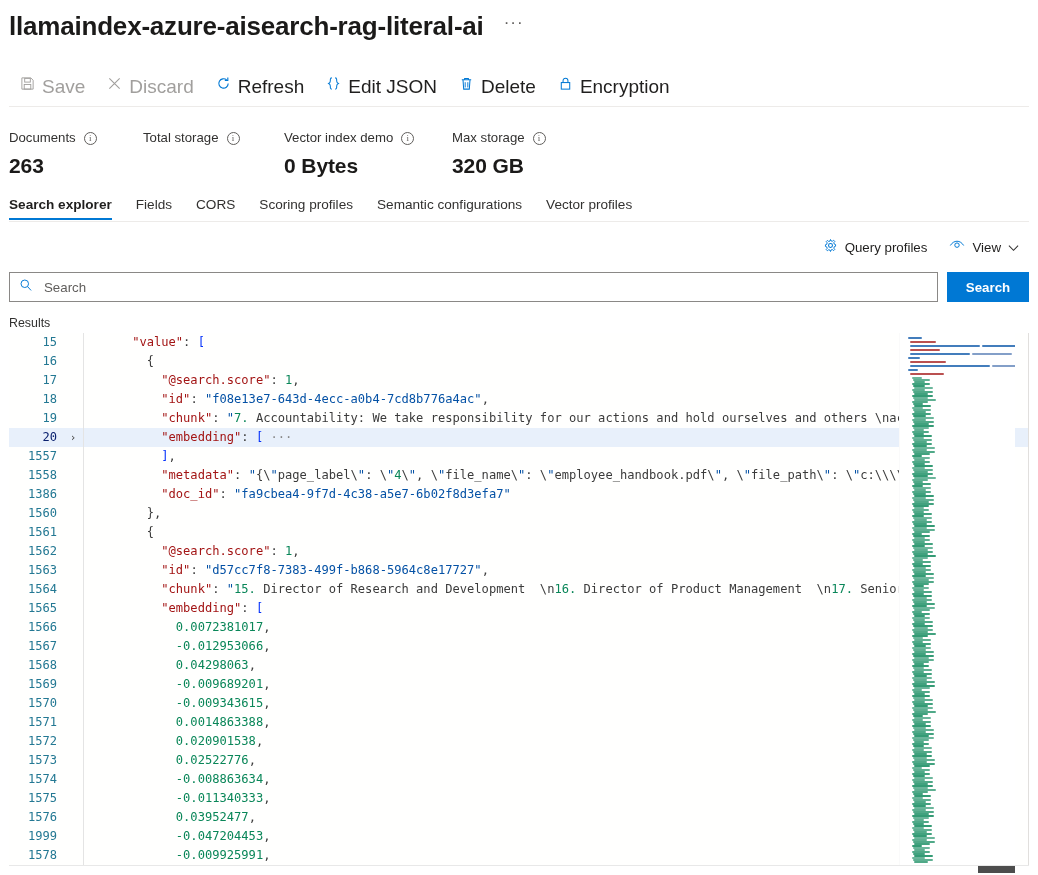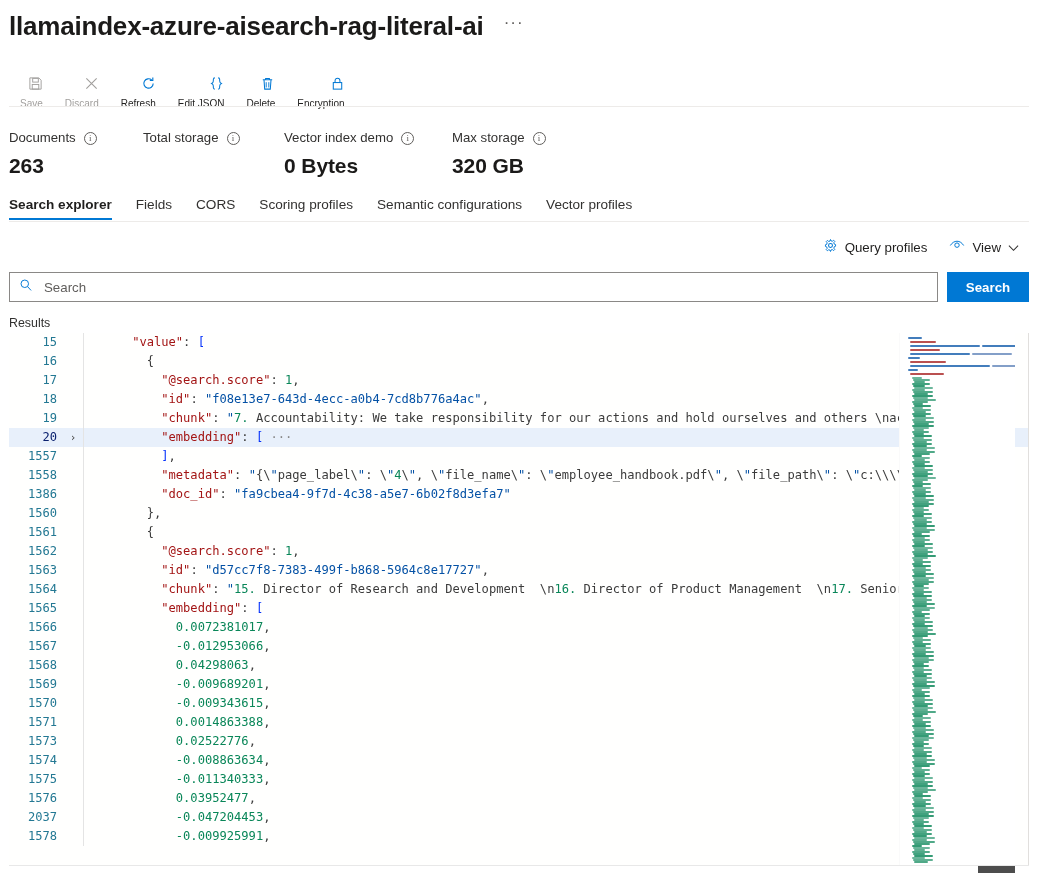--- a/index.html
+++ b/index.html
@@ -34,9 +34,9 @@
     padding: 0 9px; height: 36px; margin-top: 32px;
   }
   .cmd {
-    display: flex; align-items: flex-end; gap: 7px;
-    height: 32px; padding: 0 11px; font-size: 10px; color: #201f1e;
-    cursor: pointer; white-space: nowrap; border-radius: 2px; flex-direction: column;
+    display: flex; align-items: flex-start; gap: 7px;
+    height: 32px; padding: 0 11px; font-size: 19px; color: #201f1e;
+    cursor: pointer; white-space: nowrap; border-radius: 2px;
   }
   .cmd.disabled { color: #a19f9d; cursor: default; }
   .cmd svg { display: block; flex: none; }

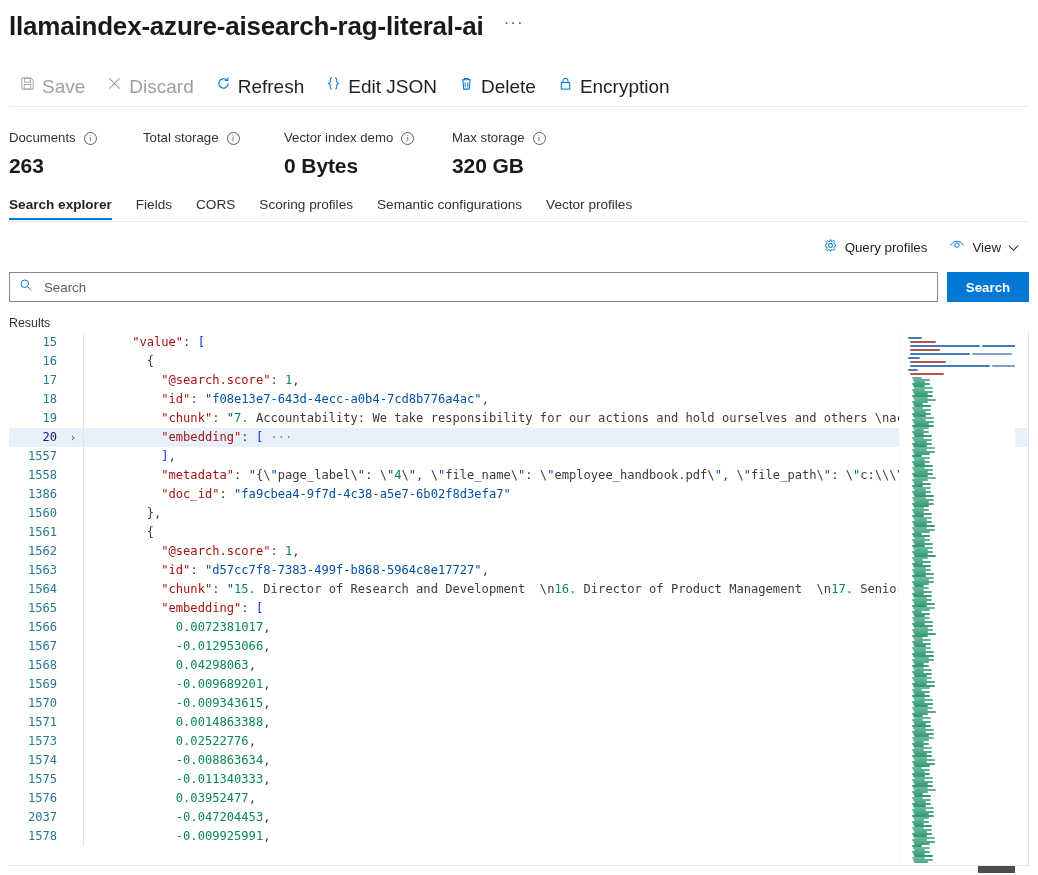--- a/index.html
+++ b/index.html
@@ -361,6 +361,7 @@
           <div class="ed-row"><span class="ln">1569</span><span class="fold"></span><span class="ed-sep"></span><span class="code">          <span class="n">-0.009689201</span><span class="p">,</span></span></div>
           <div class="ed-row"><span class="ln">1570</span><span class="fold"></span><span class="ed-sep"></span><span class="code">          <span class="n">-0.009343615</span><span class="p">,</span></span></div>
           <div class="ed-row"><span class="ln">1571</span><span class="fold"></span><span class="ed-sep"></span><span class="code">          <span class="n">0.0014863388</span><span class="p">,</span></span></div>
+          <div class="ed-row"><span class="ln">1572</span><span class="fold"></span><span class="ed-sep"></span><span class="code">          <span class="n">0.020901538</span><span class="p">,</span></span></div>
           <div class="ed-row"><span class="ln">1573</span><span class="fold"></span><span class="ed-sep"></span><span class="code">          <span class="n">0.02522776</span><span class="p">,</span></span></div>
           <div class="ed-row"><span class="ln">1574</span><span class="fold"></span><span class="ed-sep"></span><span class="code">          <span class="n">-0.008863634</span><span class="p">,</span></span></div>
           <div class="ed-row"><span class="ln">1575</span><span class="fold"></span><span class="ed-sep"></span><span class="code">          <span class="n">-0.011340333</span><span class="p">,</span></span></div>

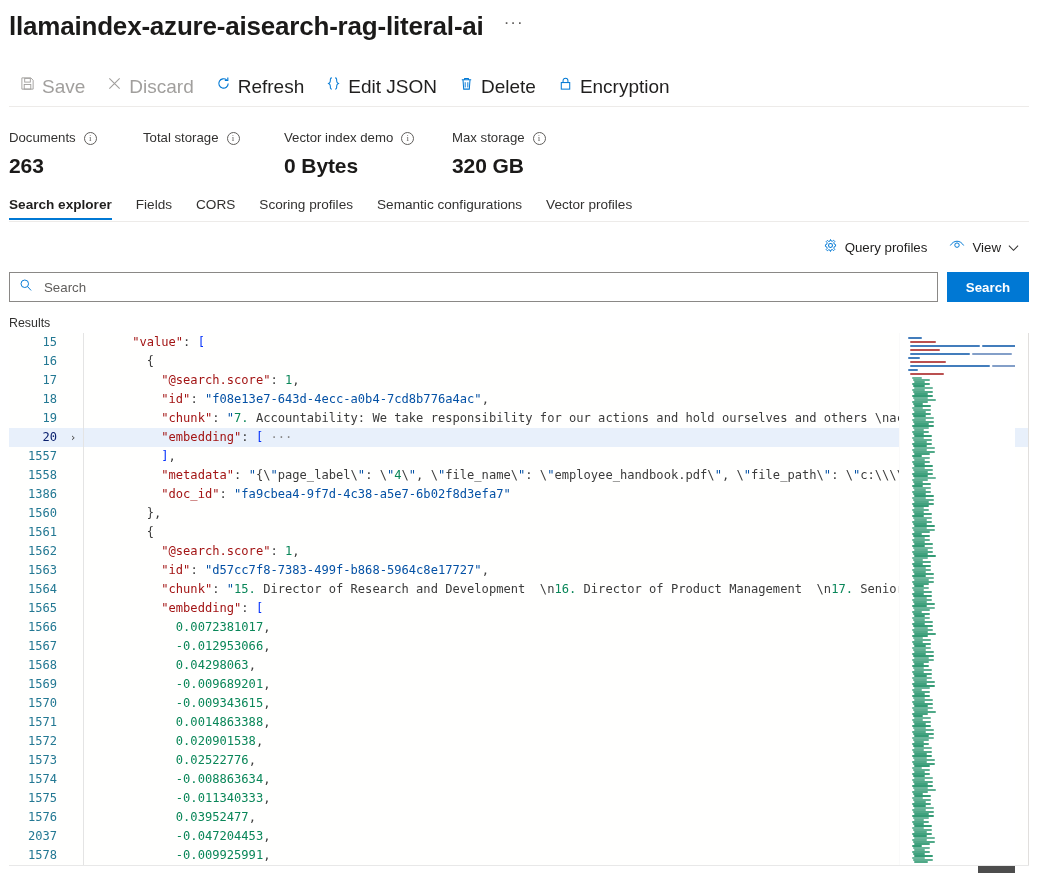--- a/index.html
+++ b/index.html
@@ -366,7 +366,7 @@
           <div class="ed-row"><span class="ln">1574</span><span class="fold"></span><span class="ed-sep"></span><span class="code">          <span class="n">-0.008863634</span><span class="p">,</span></span></div>
           <div class="ed-row"><span class="ln">1575</span><span class="fold"></span><span class="ed-sep"></span><span class="code">          <span class="n">-0.011340333</span><span class="p">,</span></span></div>
           <div class="ed-row"><span class="ln">1576</span><span class="fold"></span><span class="ed-sep"></span><span class="code">          <span class="n">0.03952477</span><span class="p">,</span></span></div>
-          <div class="ed-row"><span class="ln">2037</span><span class="fold"></span><span class="ed-sep"></span><span class="code">          <span class="n">-0.047204453</span><span class="p">,</span></span></div>
+          <div class="ed-row"><span class="ln">1999</span><span class="fold"></span><span class="ed-sep"></span><span class="code">          <span class="n">-0.047204453</span><span class="p">,</span></span></div>
           <div class="ed-row"><span class="ln">1578</span><span class="fold"></span><span class="ed-sep"></span><span class="code">          <span class="n">-0.009925991</span><span class="p">,</span></span></div>
         </div>
     </div>

